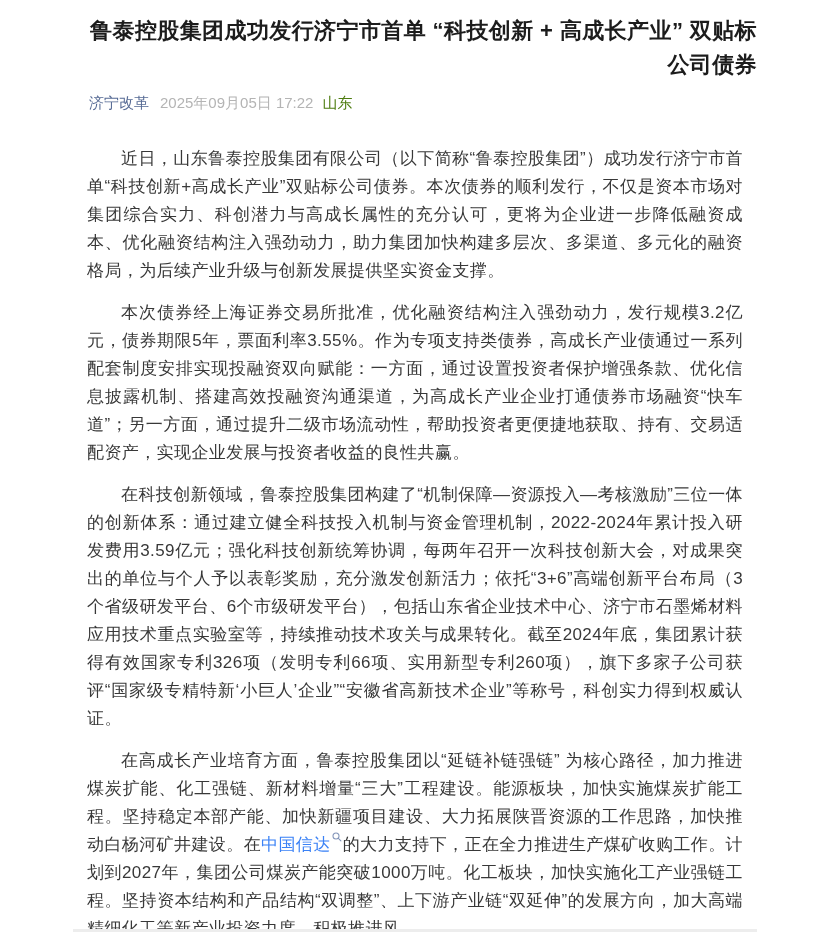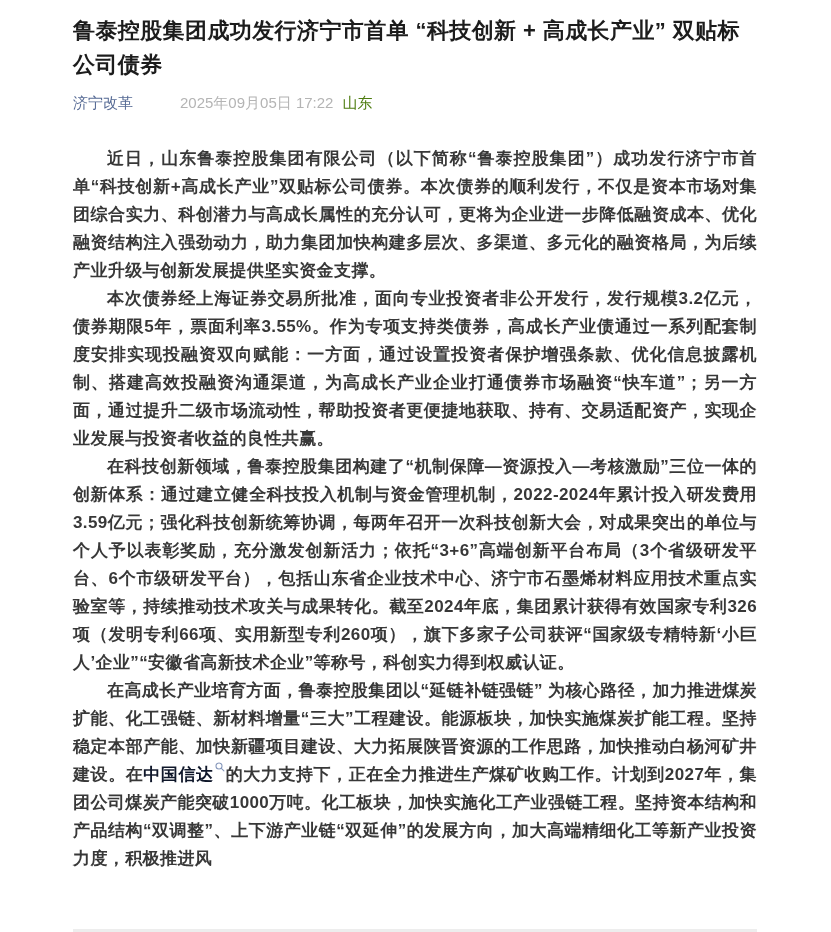--- a/index.html
+++ b/index.html
@@ -14,7 +14,7 @@
   }
   .title {
     margin: 0; font-size: 22px; line-height: 34px; font-weight: 700;
-    color: #1c1c1c; letter-spacing: 0.4px; text-align: left;
+    color: #1c1c1c; letter-spacing: 0.4px; text-align: right;
   }
   .meta { margin-top: 11px; font-size: 15px; line-height: 20px; white-space: nowrap; }
   .account { color: #576b95; margin-right: 11px; text-decoration: none; cursor: pointer; }

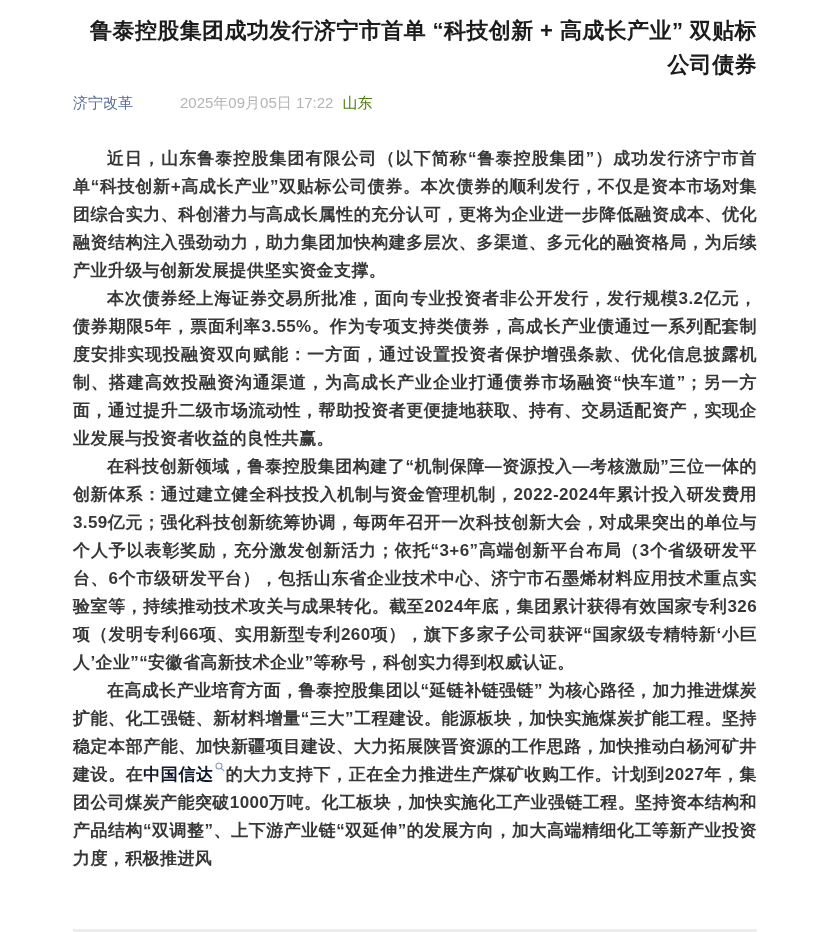--- a/index.html
+++ b/index.html
@@ -17,7 +17,7 @@
     color: #1c1c1c; letter-spacing: 0.4px; text-align: right;
   }
   .meta { margin-top: 11px; font-size: 15px; line-height: 20px; white-space: nowrap; }
-  .account { color: #576b95; margin-right: 11px; text-decoration: none; cursor: pointer; }
+  .account { color: #576b95; margin-right: 11px; text-decoration: none; cursor: pointer; margin-left: 16px; }
   .datetime { color: #b4b4b4; margin-right: 9px; margin-left: 36px; }
   .location { color: #4d7c0f; }
   .article-body {

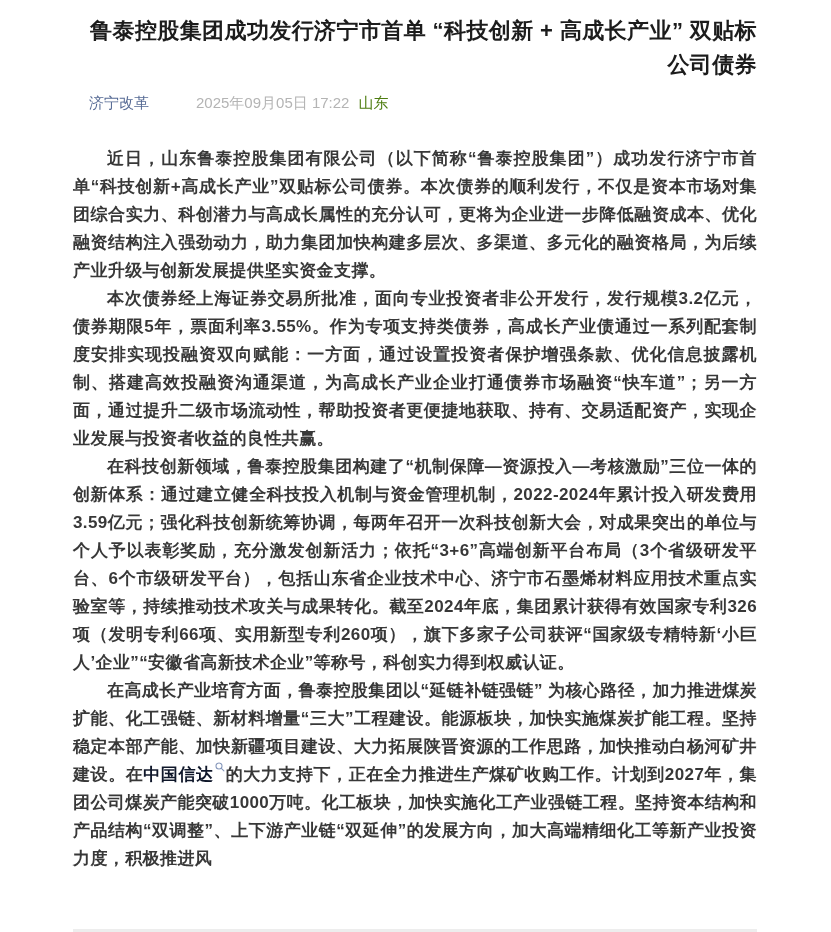--- a/index.html
+++ b/index.html
@@ -18,7 +18,7 @@
   }
   .meta { margin-top: 11px; font-size: 15px; line-height: 20px; white-space: nowrap; }
   .account { color: #576b95; margin-right: 11px; text-decoration: none; cursor: pointer; margin-left: 16px; }
-  .datetime { color: #b4b4b4; margin-right: 9px; margin-left: 36px; }
+  .datetime { color: #b4b4b4; margin-right: 9px; }
   .location { color: #4d7c0f; }
   .article-body {
     margin-top: 32px; font-size: 17px; line-height: 28px;

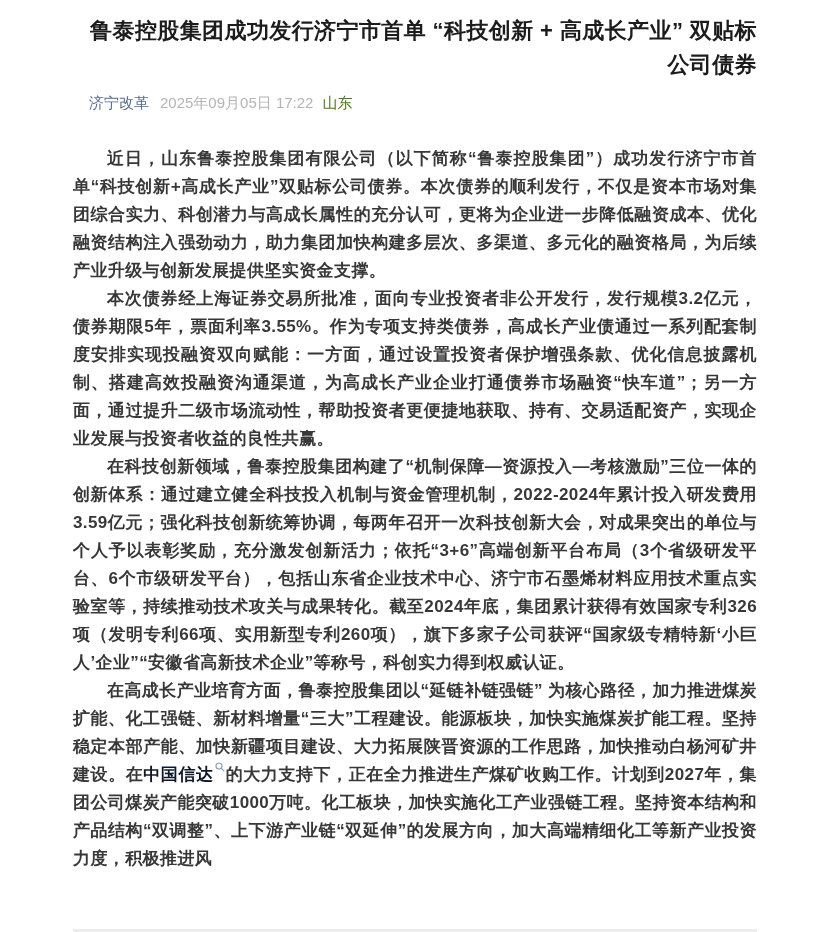--- a/index.html
+++ b/index.html
@@ -24,7 +24,7 @@
     margin-top: 32px; font-size: 17px; line-height: 28px;
     color: #383838; text-align: justify; letter-spacing: 0.4px;
   }
-  .article-body p { margin: 0; padding: 0; text-indent: 2em; font-weight: bold; }
+  .article-body p { margin: 14px; padding: 0; text-indent: 2em; }
   .entity-link { color: #0f172a; text-decoration: none; cursor: pointer; }
   .mag { position: relative; top: -1px; margin-left: 1px; margin-right: 1px; }
   .mag svg { display: inline-block; vertical-align: super; }

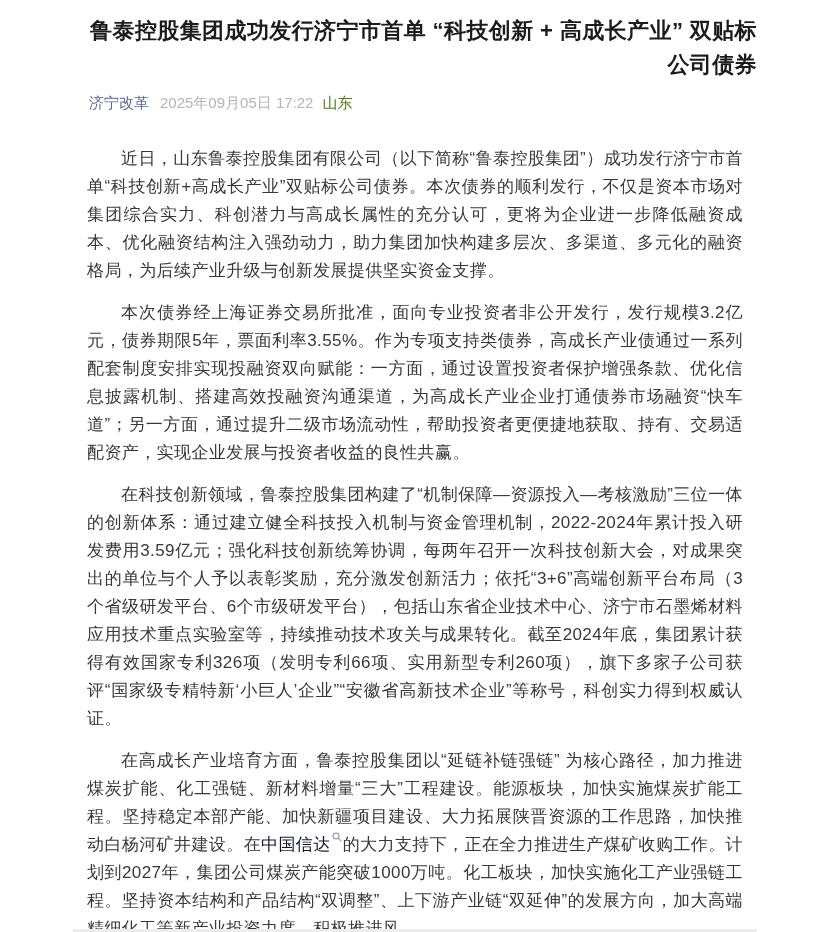--- a/index.html
+++ b/index.html
@@ -46,7 +46,7 @@
 
   <div class="article-body">
     <p>近日，山东鲁泰控股集团有限公司（以下简称“鲁泰控股集团”）成功发行济宁市首单“科技创新+高成长产业”双贴标公司债券。本次债券的顺利发行，不仅是资本市场对集团综合实力、科创潜力与高成长属性的充分认可，更将为企业进一步降低融资成本、优化融资结构注入强劲动力，助力集团加快构建多层次、多渠道、多元化的融资格局，为后续产业升级与创新发展提供坚实资金支撑。</p>
-    <p>本次债券经上海证券交易所批准，面向专业投资者非公开发行，发行规模3.2亿元，债券期限5年，票面利率3.55%。作为专项支持类债券，高成长产业债通过一系列配套制度安排实现投融资双向赋能：一方面，通过设置投资者保护增强条款、优化信息披露机制、搭建高效投融资沟通渠道，为高成长产业企业打通债券市场融资“快车道”；另一方面，通过提升二级市场流动性，帮助投资者更便捷地获取、持有、交易适配资产，实现企业发展与投资者收益的良性共赢。</p>
+    <p>本次债券经上海证券交易所批准，优化融资结构注入强劲动力，发行规模3.2亿元，债券期限5年，票面利率3.55%。作为专项支持类债券，高成长产业债通过一系列配套制度安排实现投融资双向赋能：一方面，通过设置投资者保护增强条款、优化信息披露机制、搭建高效投融资沟通渠道，为高成长产业企业打通债券市场融资“快车道”；另一方面，通过提升二级市场流动性，帮助投资者更便捷地获取、持有、交易适配资产，实现企业发展与投资者收益的良性共赢。</p>
     <p>在科技创新领域，鲁泰控股集团构建了“机制保障—资源投入—考核激励”三位一体的创新体系：通过建立健全科技投入机制与资金管理机制，2022-2024年累计投入研发费用3.59亿元；强化科技创新统筹协调，每两年召开一次科技创新大会，对成果突出的单位与个人予以表彰奖励，充分激发创新活力；依托“3+6”高端创新平台布局（3个省级研发平台、6个市级研发平台），包括山东省企业技术中心、济宁市石墨烯材料应用技术重点实验室等，持续推动技术攻关与成果转化。截至2024年底，集团累计获得有效国家专利326项（发明专利66项、实用新型专利260项），旗下多家子公司获评“国家级专精特新‘小巨人’企业”“安徽省高新技术企业”等称号，科创实力得到权威认证。</p>
     <p><span>在高成长产业培育方面，鲁泰控股集团以“延链补链强链” 为核心路径，加力推进煤炭扩能、化工强链、新材料增量“三大”工程建设。能源板块，加快实施煤炭扩能工程。坚持稳定本部产能、加快新疆项目建设、大力拓展陕晋资源的工作思路，加快推动白杨河矿井建设。在</span><a class="entity-link"><span>中国信达</span><span class="mag"><svg width="10" height="10" viewBox="0 0 11 11">
               <circle cx="4.4" cy="4.4" r="3.3" fill="none" stroke="#8496ba" stroke-width="1.2"></circle>

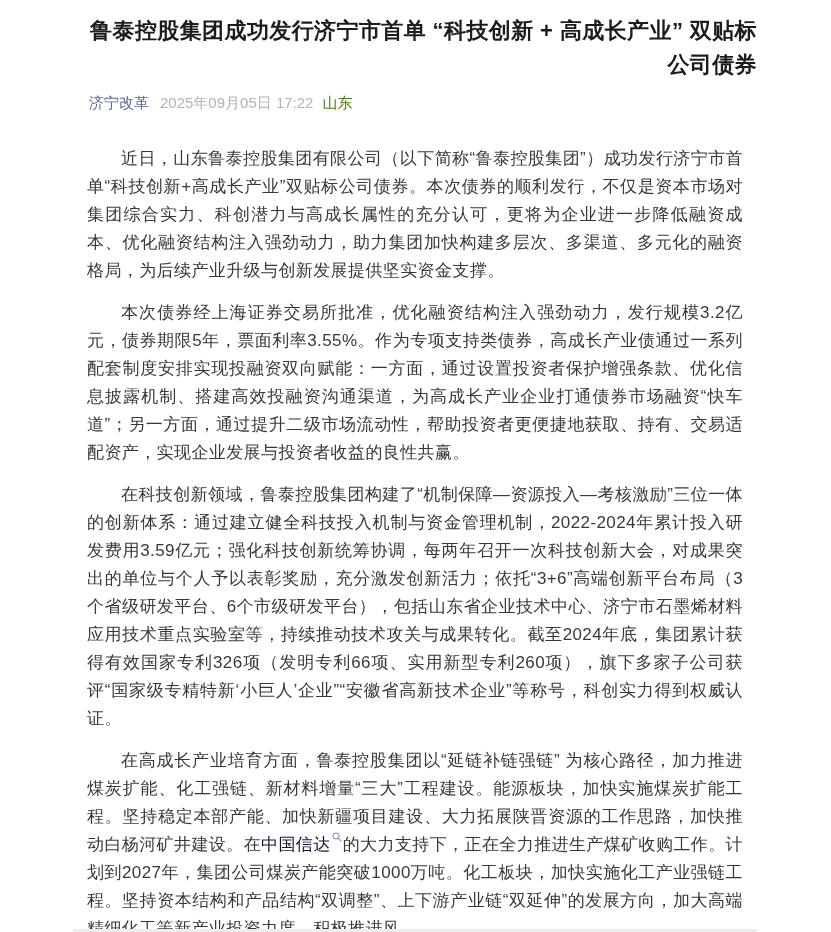--- a/index.html
+++ b/index.html
@@ -25,7 +25,7 @@
     color: #383838; text-align: justify; letter-spacing: 0.4px;
   }
   .article-body p { margin: 14px; padding: 0; text-indent: 2em; }
-  .entity-link { color: #0f172a; text-decoration: none; cursor: pointer; }
+  .entity-link { color: #3b82f6; text-decoration: none; cursor: pointer; }
   .mag { position: relative; top: -1px; margin-left: 1px; margin-right: 1px; }
   .mag svg { display: inline-block; vertical-align: super; }
   .bottom-strip {

